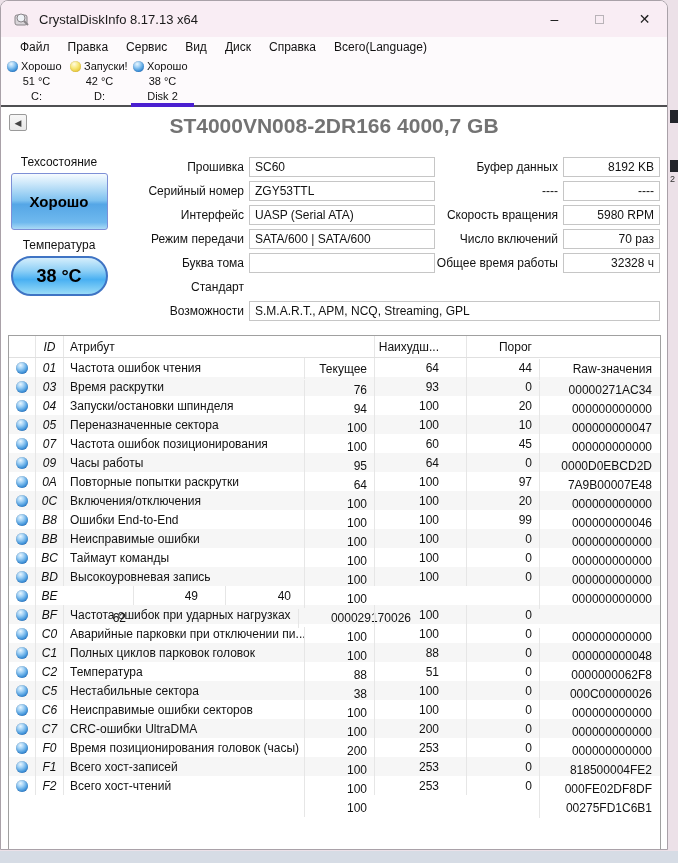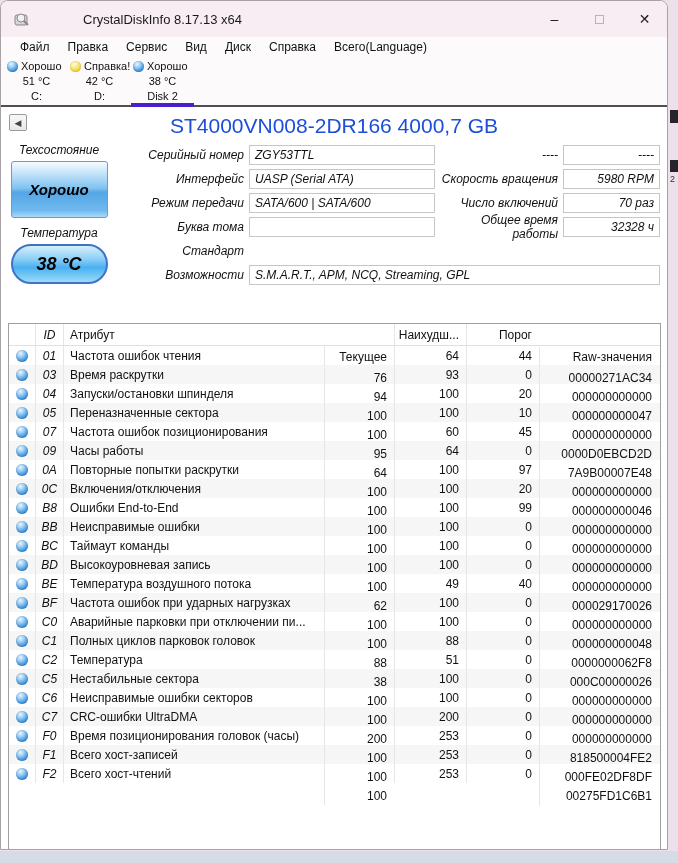--- a/index.html
+++ b/index.html
@@ -24,7 +24,6 @@
     height:36px; background:#f9edf4;
     display:flex; align-items:center;
     padding-left:12px;
-    gap:44px;
   }
   .app-icon { width:18px; height:18px; margin-right:8px; flex:0 0 auto; }
   .title-text { font-size:13px; color:#1a1a1a; }

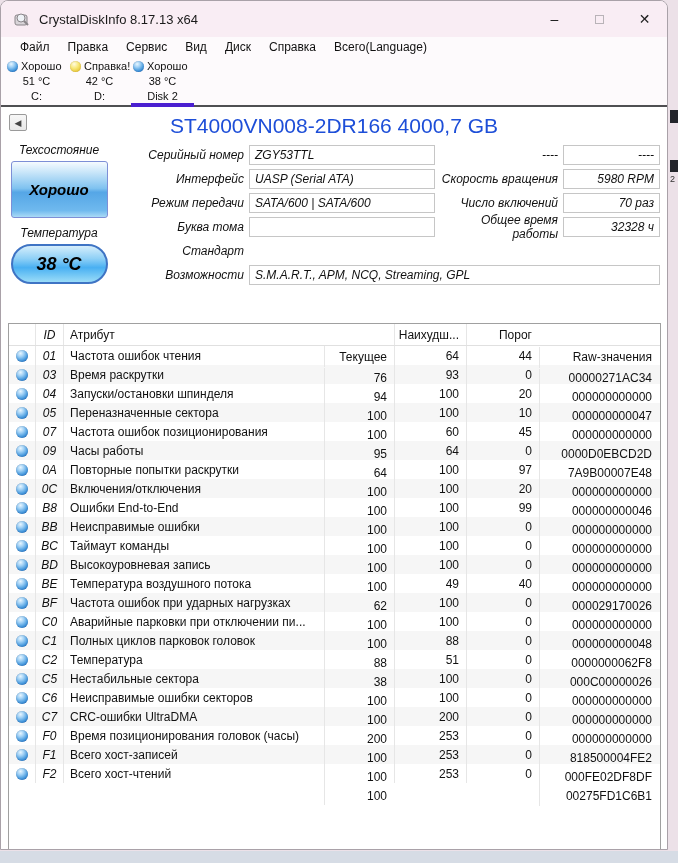--- a/index.html
+++ b/index.html
@@ -181,7 +181,7 @@
     <div class="tab">
       <div class="tab-status">
         <span class="orb warning"></span>
-        <span>Справка!</span>
+        <span>Запуски!</span>
       </div>
       <div>42 °C</div>
       <div>D:</div>

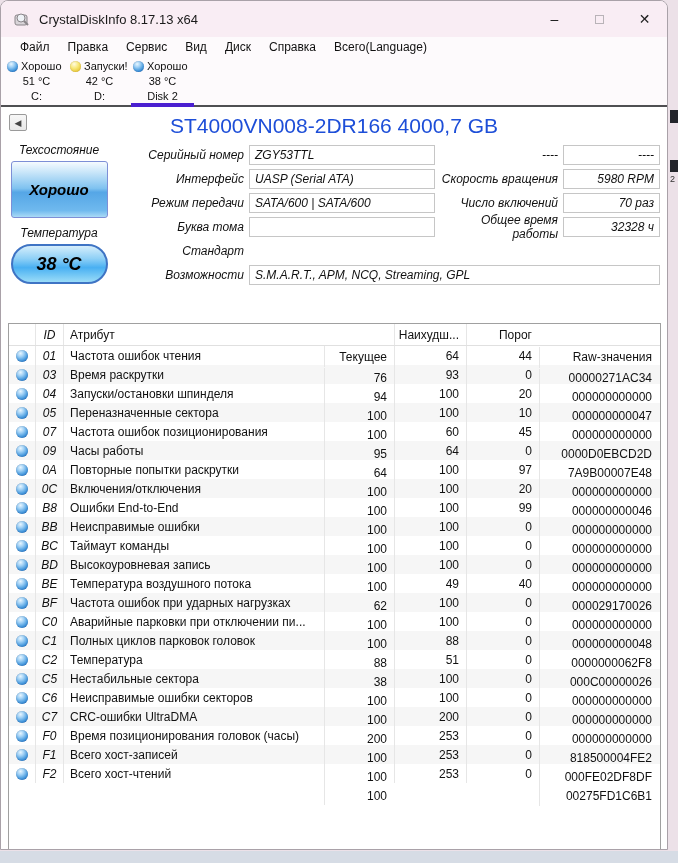--- a/index.html
+++ b/index.html
@@ -84,7 +84,7 @@
     font-size:9px; color:#444;
     display:flex; align-items:center; justify-content:center;
   }
-  .drive-title { font-size:21px; color:#1d4ed8; letter-spacing:0; }
+  .drive-title { font-size:21px; color:#737373; letter-spacing:0;font-weight:bold; }
   
   .info-section { position:relative; height:178px; margin-top:0;font-style:italic; }
   .left-panel { position:absolute; left:8px; top:2px; width:100px; text-align:center; }

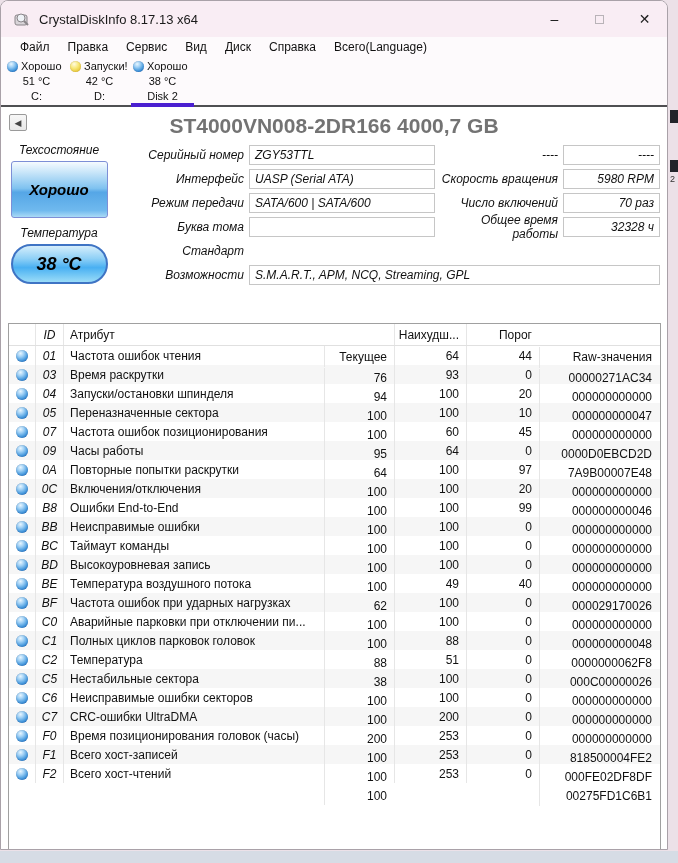--- a/index.html
+++ b/index.html
@@ -86,7 +86,7 @@
   }
   .drive-title { font-size:21px; color:#737373; letter-spacing:0;font-weight:bold; }
   
-  .info-section { position:relative; height:178px; margin-top:0;font-style:italic; }
+  .info-section { position:relative; height:178px; margin-top:12px; }
   .left-panel { position:absolute; left:8px; top:2px; width:100px; text-align:center; }
   .panel-label { font-size:12px; margin-bottom:4px; }
   .health-btn {

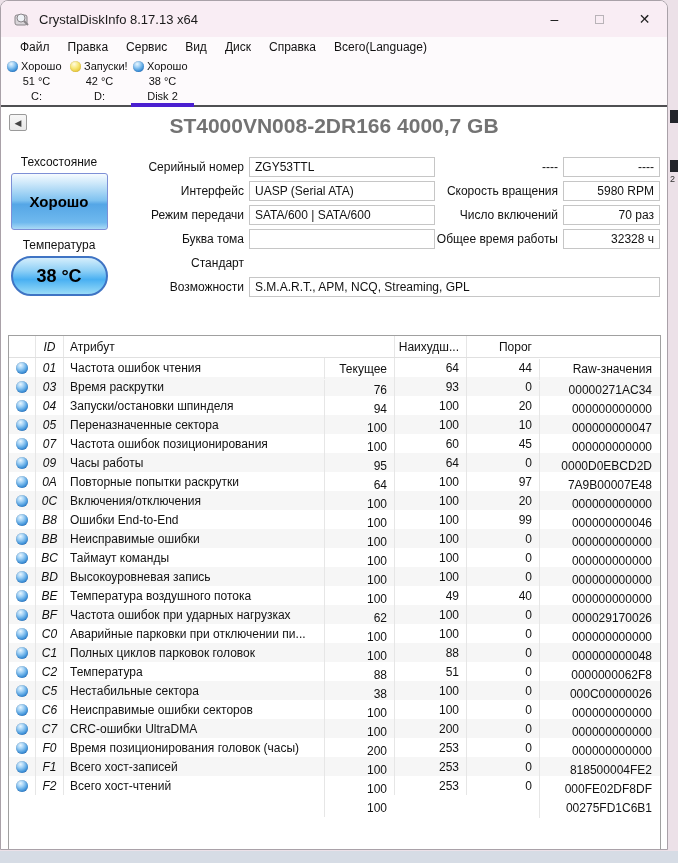--- a/index.html
+++ b/index.html
@@ -211,6 +211,12 @@
 
     <div class="fields">
       <div class="frow">
+        <span class="flabel">Прошивка</span>
+        <span class="fbox">SC60</span>
+        <span class="flabel2">Буфер данных</span>
+        <span class="fbox rt">8192 KB</span>
+      </div>
+      <div class="frow">
         <span class="flabel">Серийный номер</span>
         <span class="fbox">ZGY53TTL</span>
         <span class="flabel2">----</span>

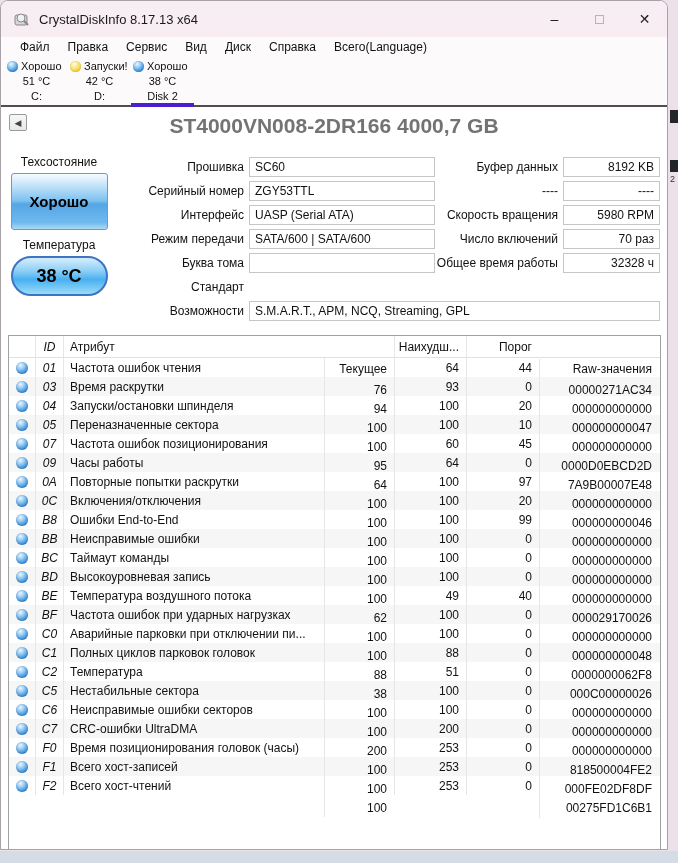--- a/index.html
+++ b/index.html
@@ -131,7 +131,7 @@
   .c-attr { flex:1 1 auto; padding-left:6px; justify-content:flex-start; }
   .c-cur  { flex:0 0 70px; justify-content:flex-end; padding-right:7px;margin-top:44px; }
   .c-worst{ flex:0 0 72px; justify-content:flex-end; padding-right:7px; }
-  .c-thr  { flex:0 0 73px; justify-content:flex-end; padding-right:7px; }
+  .c-thr  { flex:0 0 73px; justify-content:flex-end; padding-right:7px;margin-left:20px; }
   .c-raw  { flex:0 0 121px; justify-content:flex-end; padding-right:8px;margin-top:45px; }
   
   .bottom-strip { position:absolute; left:0; bottom:0; width:678px; height:12px; background:#d6dce5; }

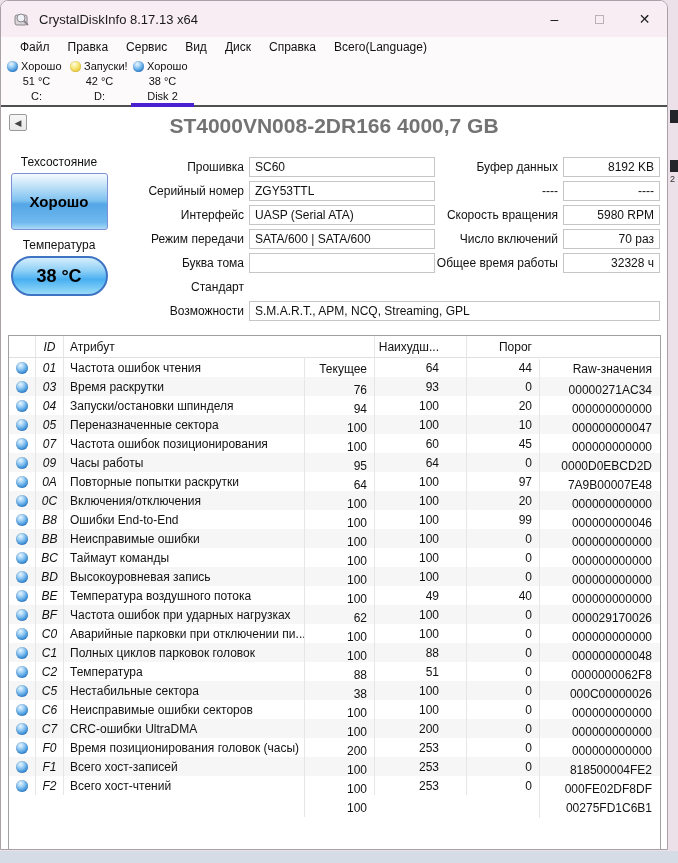--- a/index.html
+++ b/index.html
@@ -399,7 +399,6 @@
             <span class="orb small"></span>
           </div>
         <div class="cell c-id">BE</div>
-        <div class="cell c-attr">Температура воздушного потока</div>
         <div class="cell c-cur">62</div>
         <div class="cell c-worst">49</div>
         <div class="cell c-thr">40</div>

